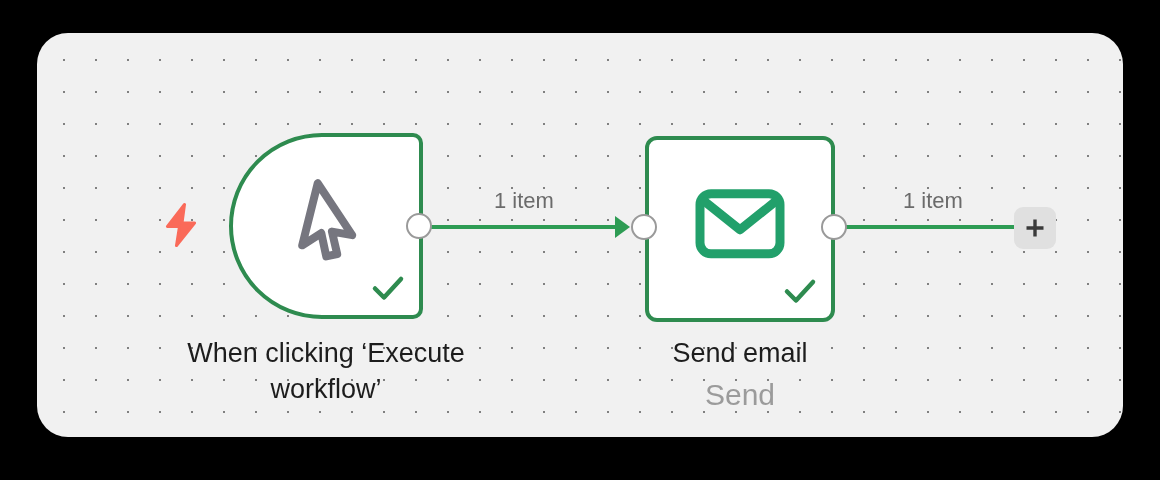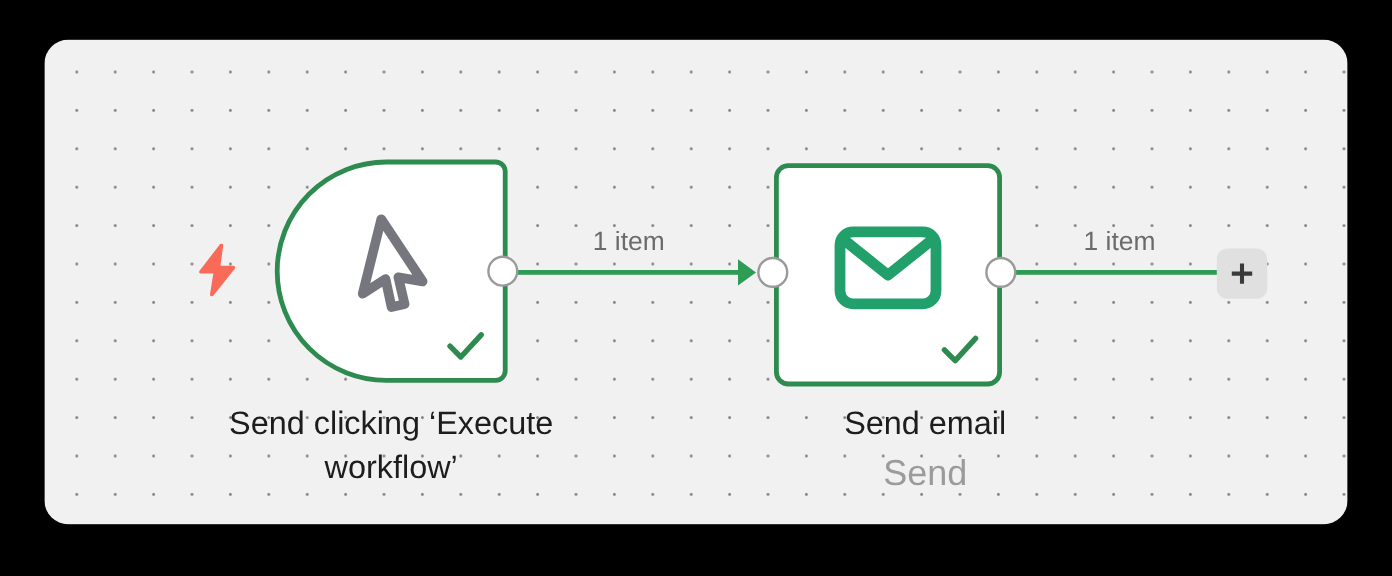--- a/index.html
+++ b/index.html
@@ -32,7 +32,7 @@
     background-image: radial-gradient(circle, #808080 1.1px, rgba(0,0,0,0) 1.2px);
     background-size: 32px 32px;
     background-position: 11px 11px;
-    border-radius: 20px;
+    border-radius: 31px;
     overflow: hidden;
   }
 

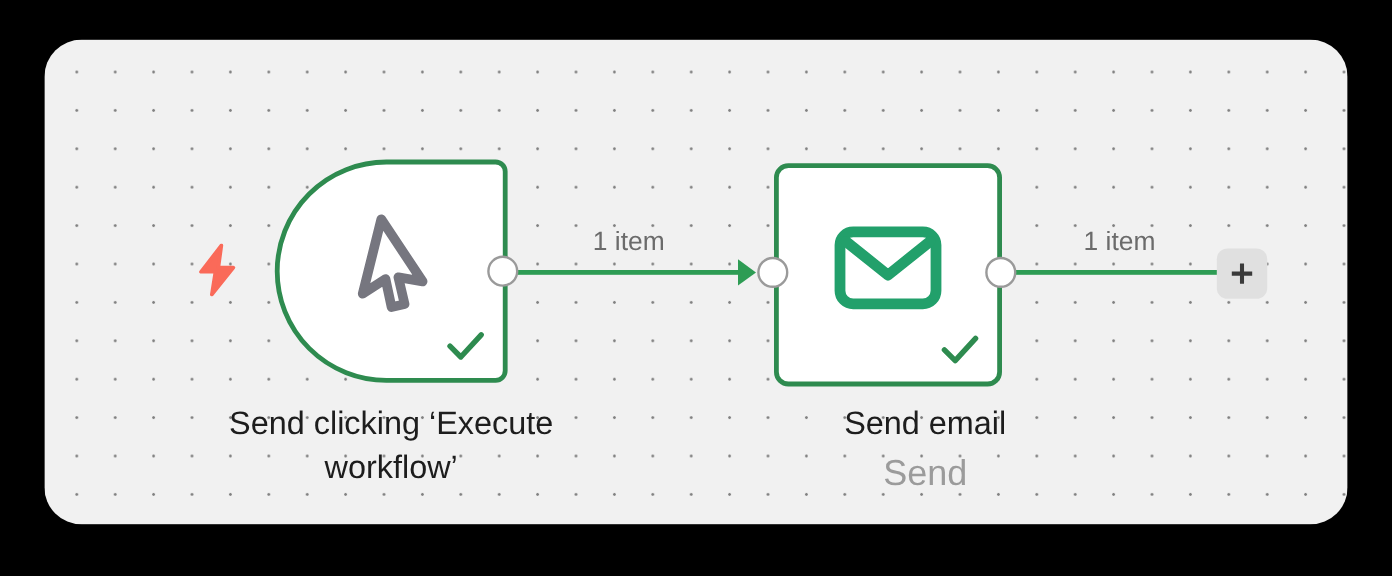--- a/index.html
+++ b/index.html
@@ -229,7 +229,7 @@
     </div>
 
     <div class="node-caption" id="trigger-caption">
-      <div class="caption-title">Send clicking ‘Execute
+      <div class="caption-title">When clicking ‘Execute
 workflow’</div>
     </div>
 

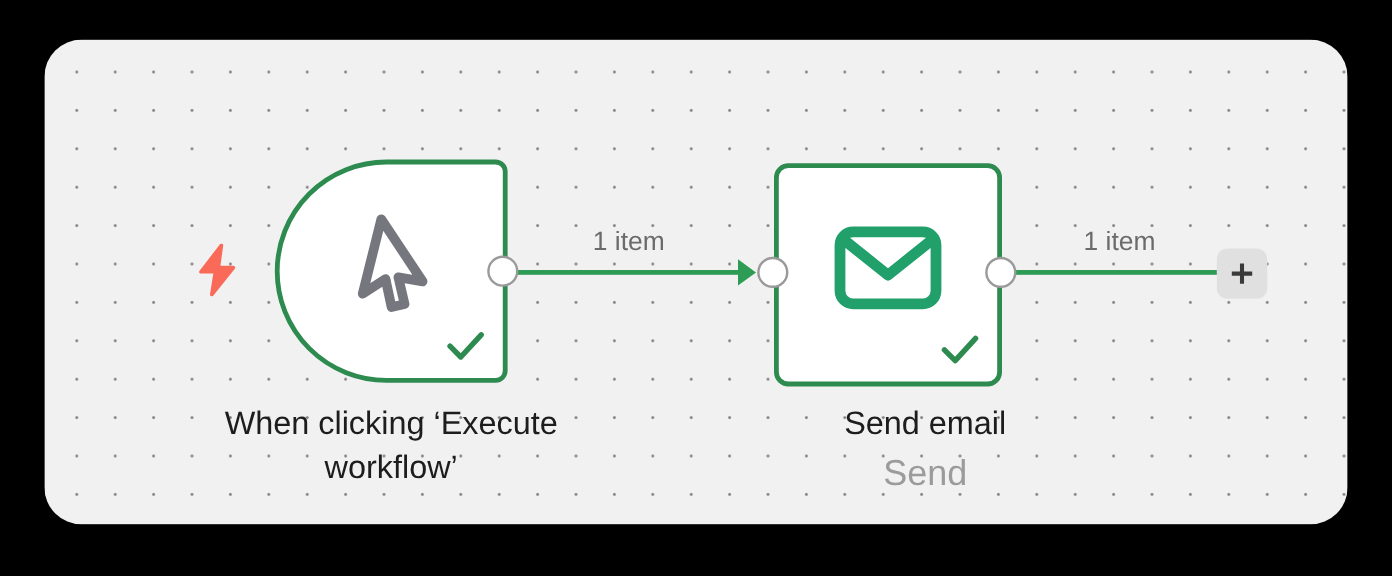--- a/index.html
+++ b/index.html
@@ -167,7 +167,7 @@
     margin-top: 3px;
   }
   #trigger-caption   { left: 89px;  top: 303px; width: 400px; }
-  #send-email-caption{ left: 584px; top: 303px; width: 300px; }
+  #send-email-caption{ left: 553px; top: 303px; width: 300px; }
 </style>
 </head>
 <body>

